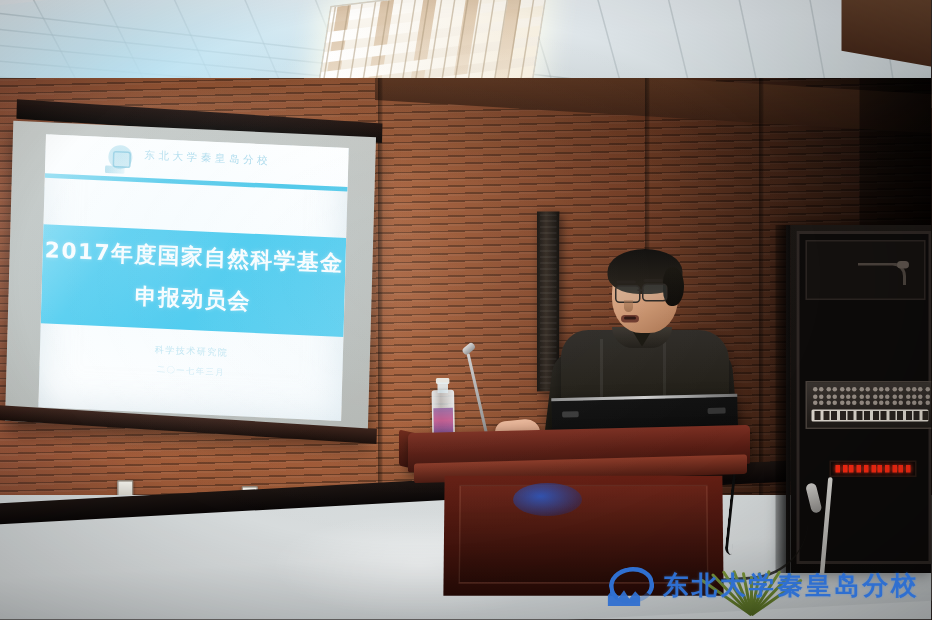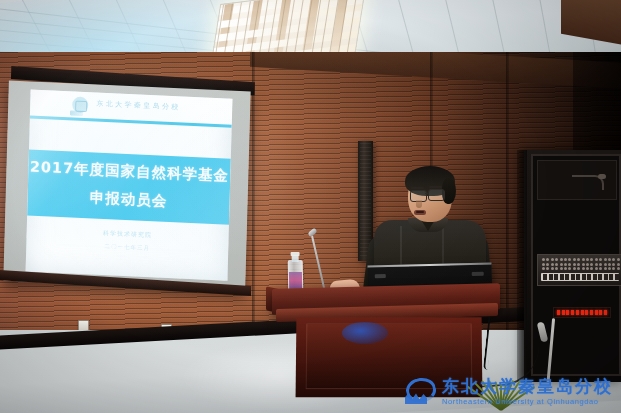--- a/index.html
+++ b/index.html
@@ -830,7 +830,6 @@
     </div>
     <div class="wm-text">
       <div class="wm-cn">东北大学秦皇岛分校</div>
-      <div class="wm-en">Northeastern University at Qinhuangdao</div>
     </div>
   </div>
 

